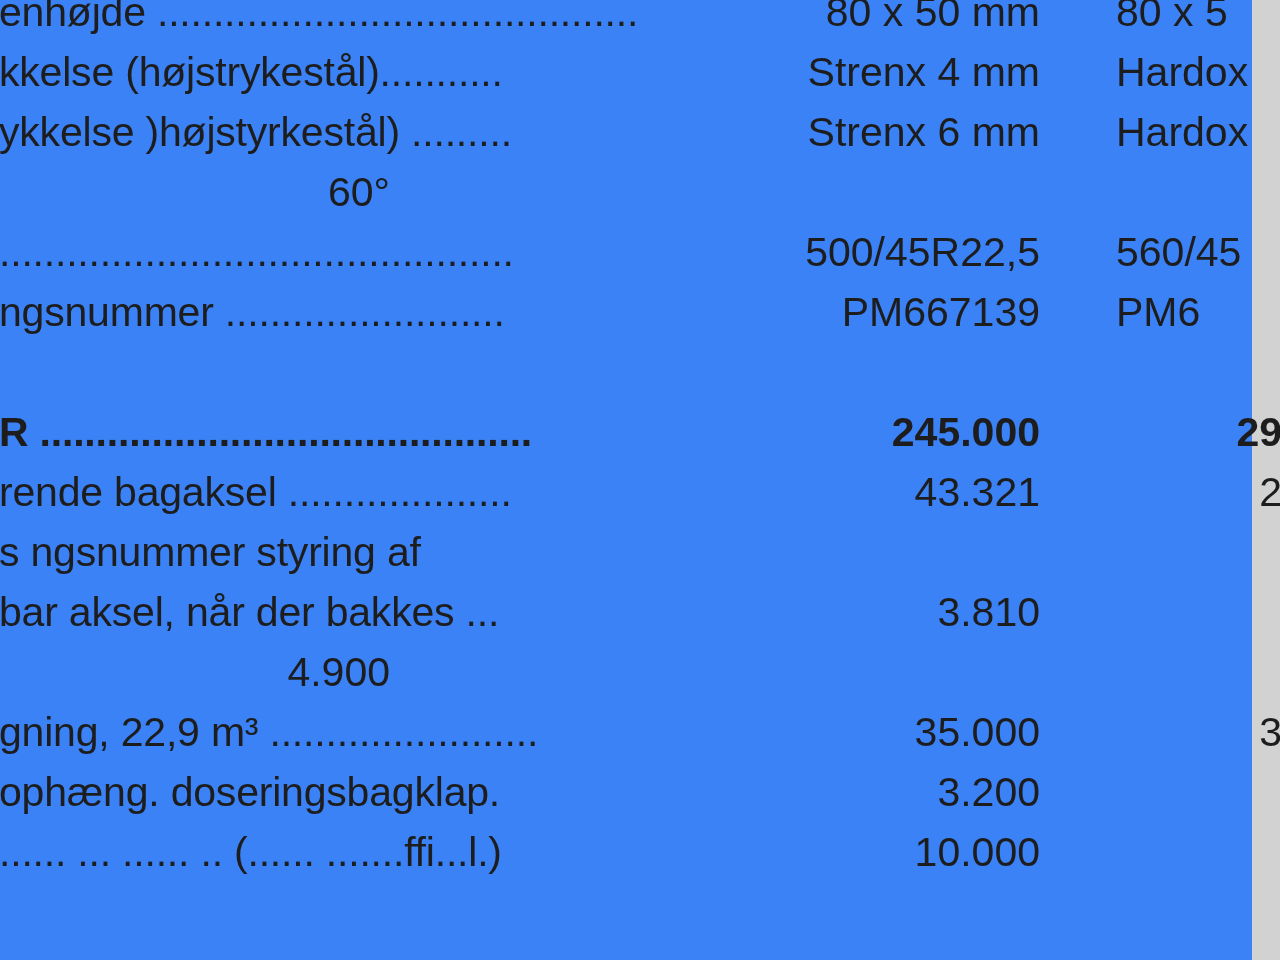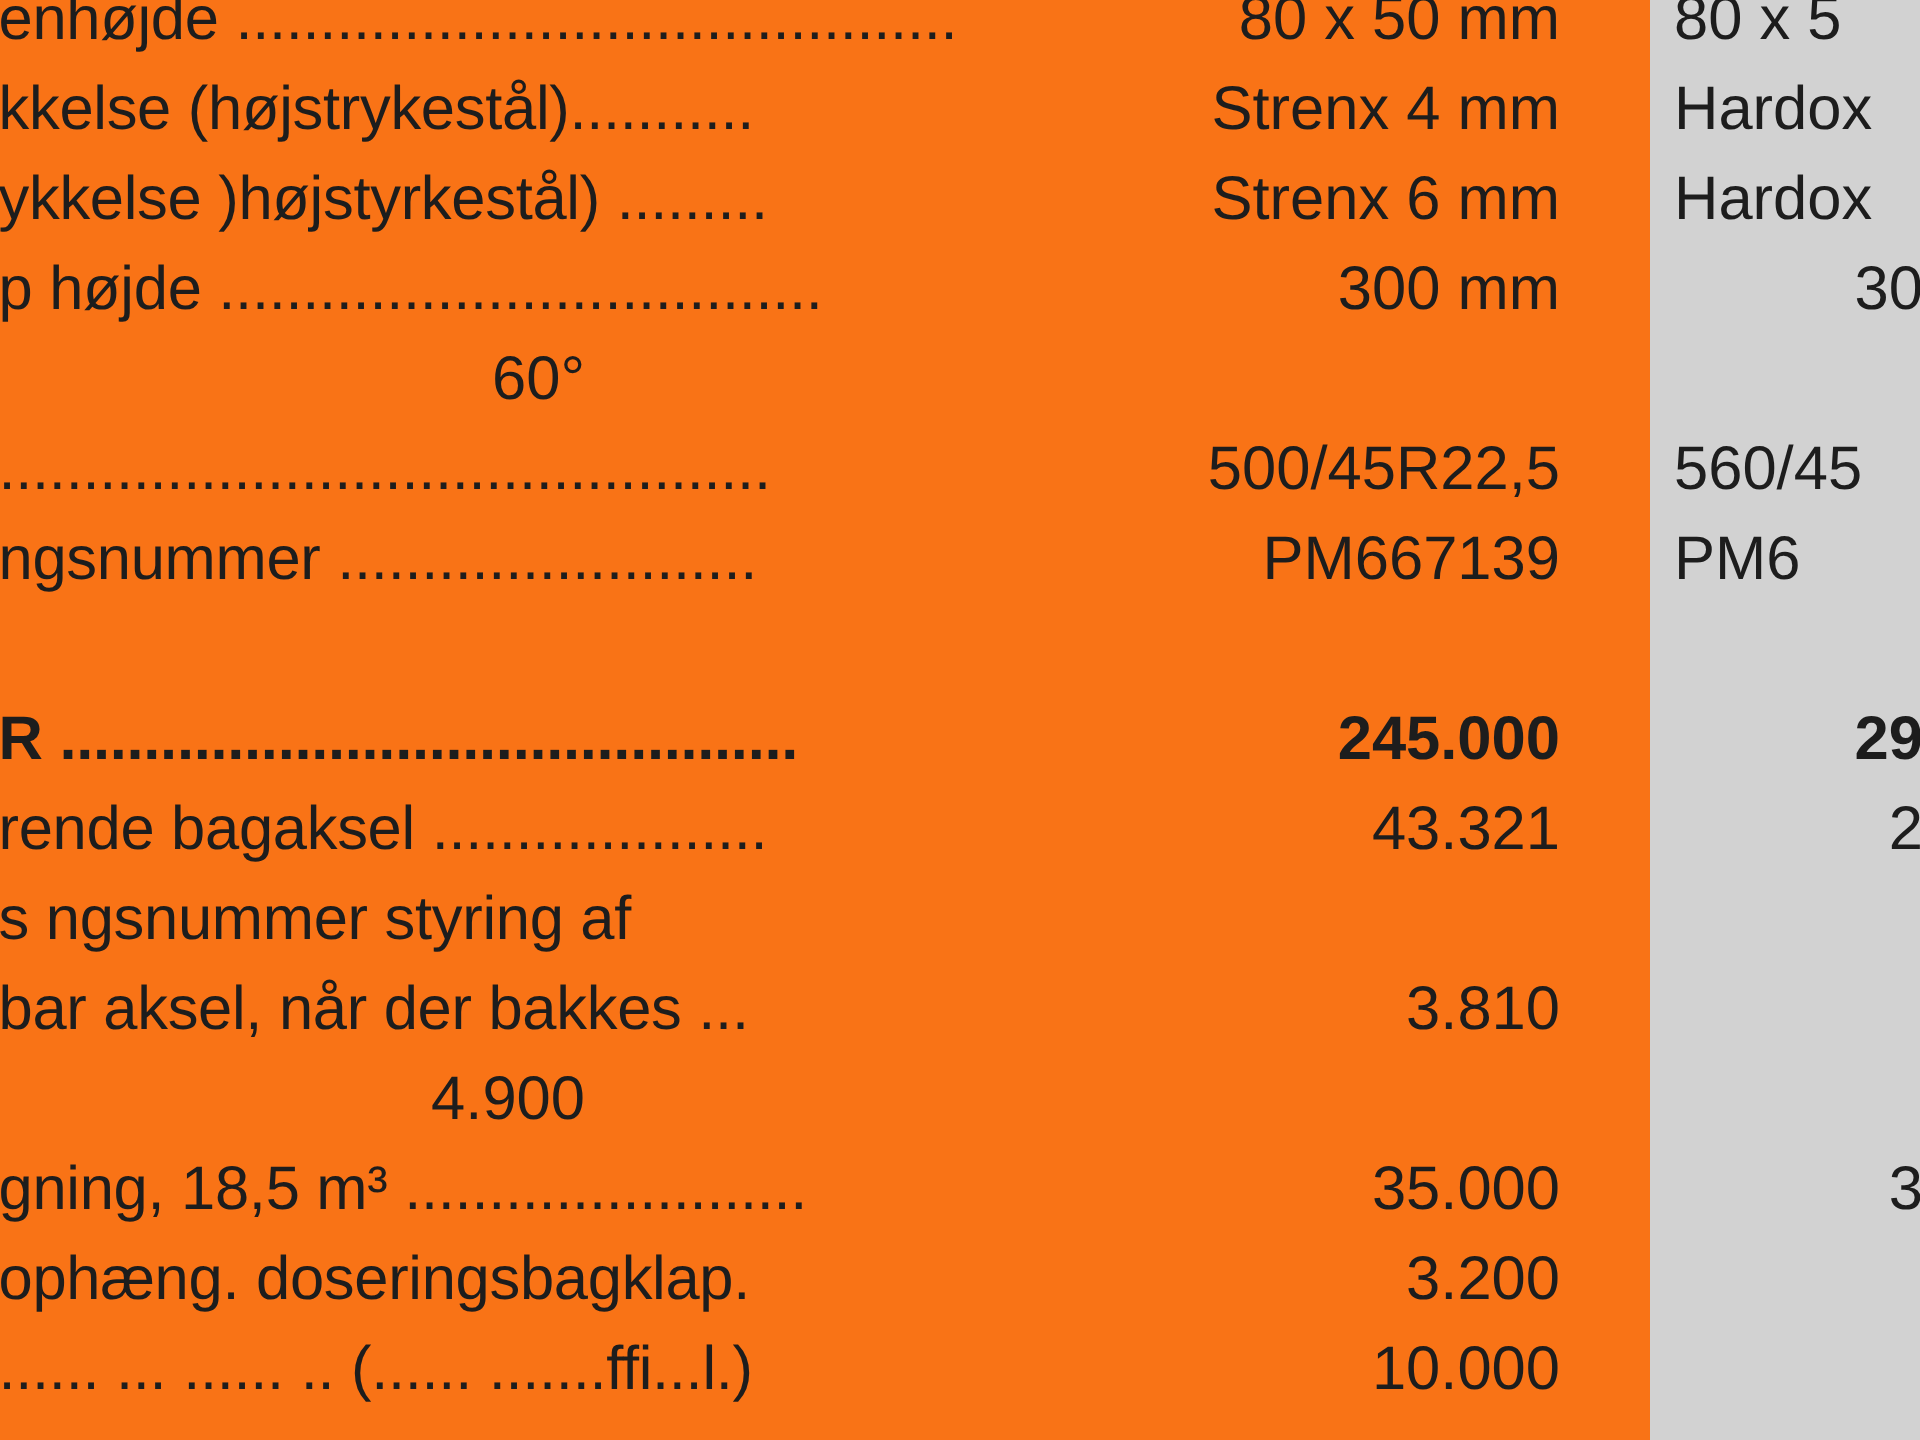--- a/index.html
+++ b/index.html
@@ -16,9 +16,9 @@
   }
   .sheet {
     position: relative;
-    width: 1100px;
+    width: 1252px;
     height: 960px;
-    background: #f97316;
+    background: #3b82f6;
   }
   .rows {
     position: absolute;

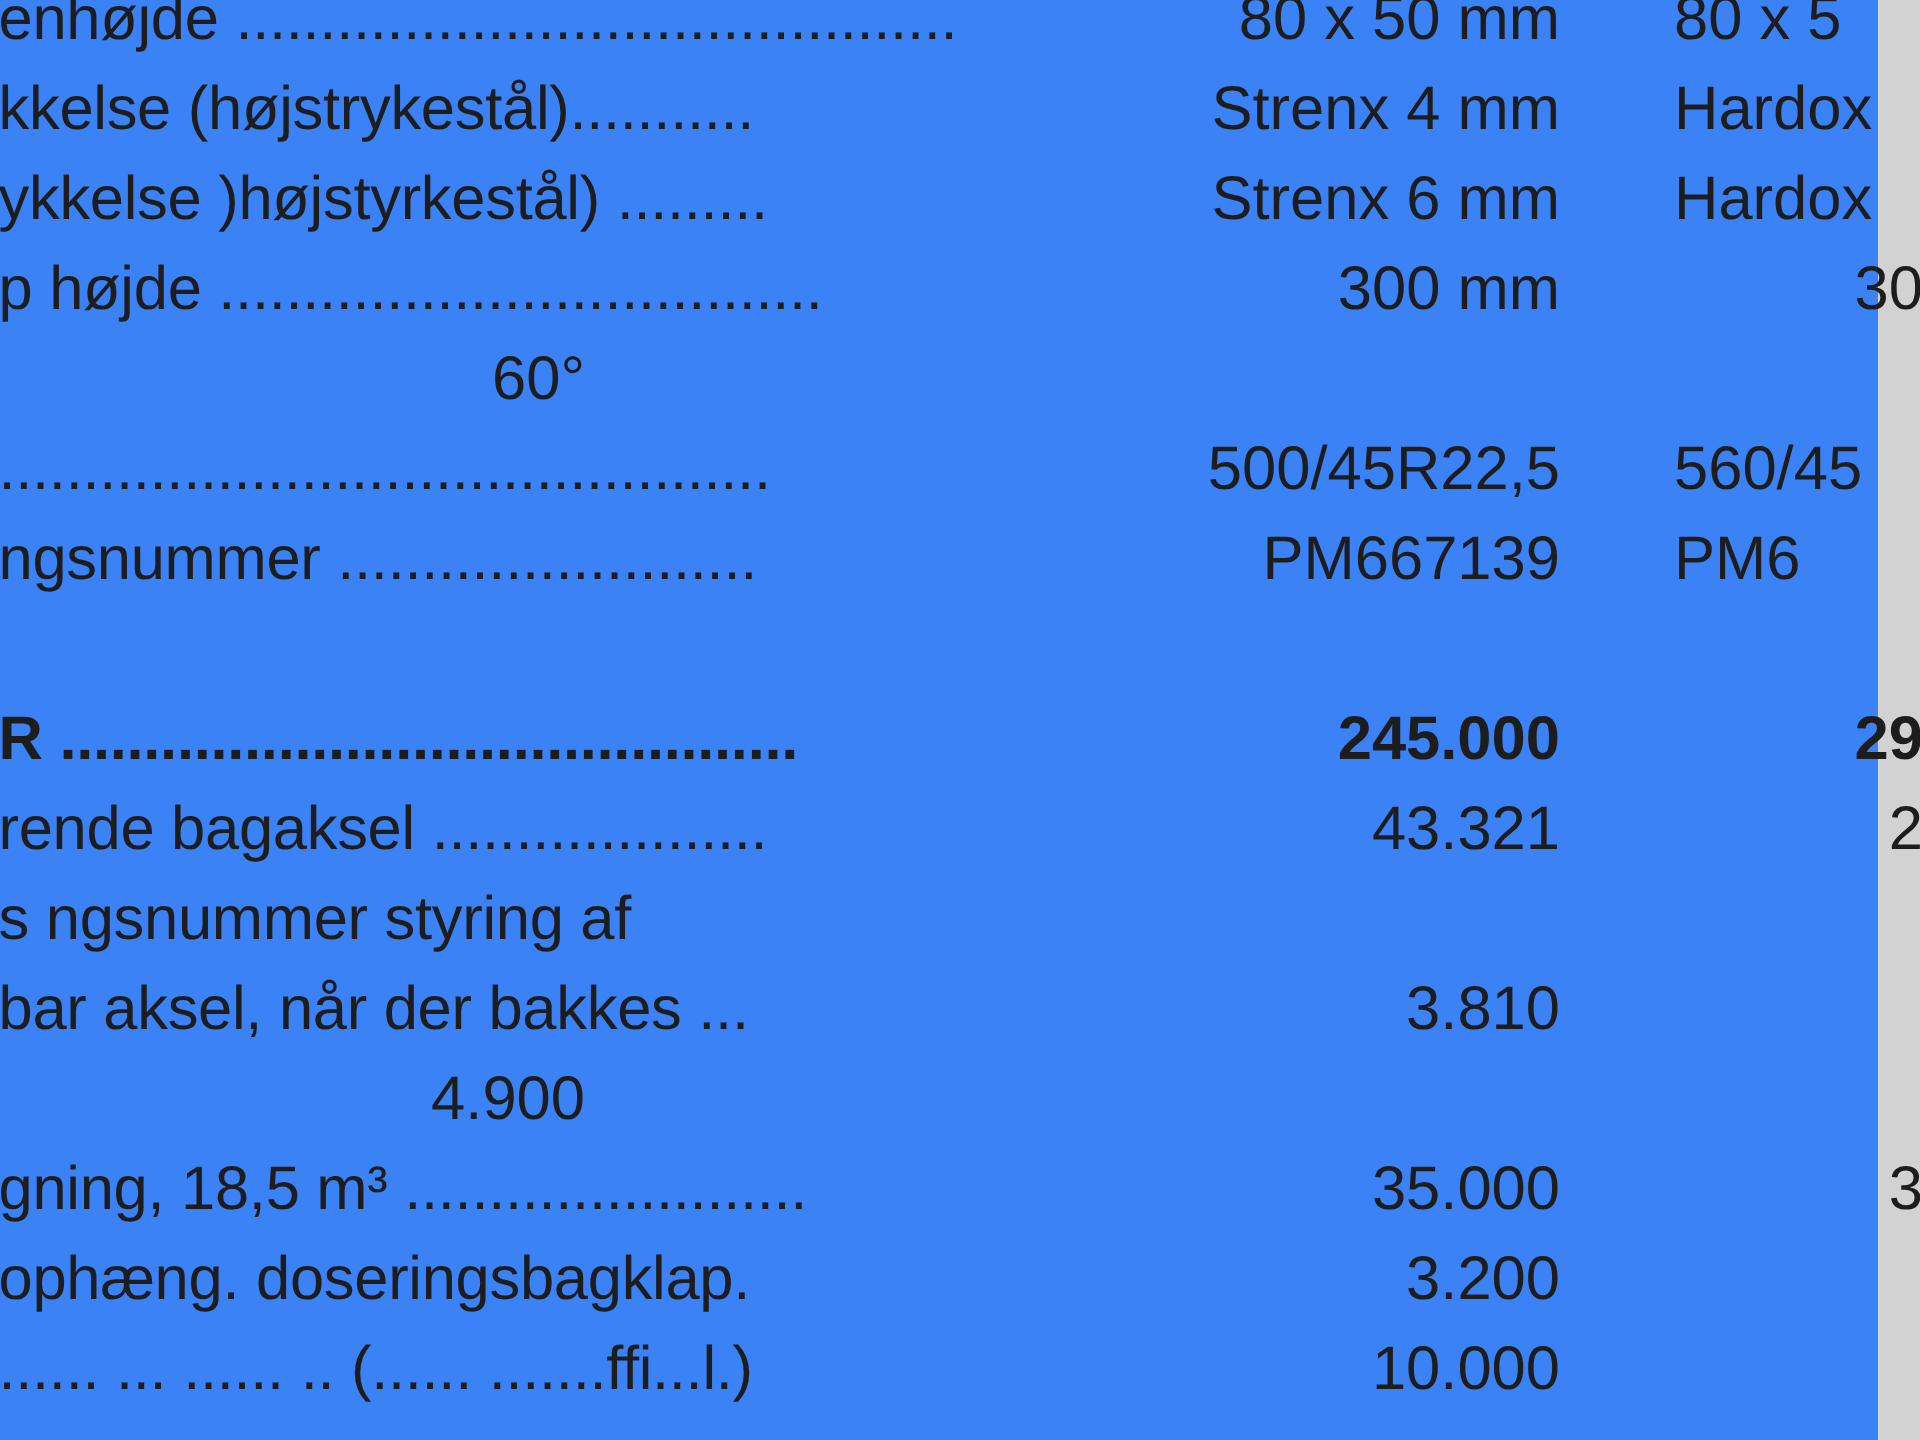--- a/index.html
+++ b/index.html
@@ -108,13 +108,6 @@
       <div class="c-val2">Hardox</div>
     </div>
 
-    <div class="row">
-      <div class="c-label">
-          <span>p højde ....................................</span>
-        </div>
-      <div class="c-val">300 mm</div>
-      <div class="c-val2 num">30</div>
-    </div>
 
     <div class="row">
       <div class="c-val">60°</div>

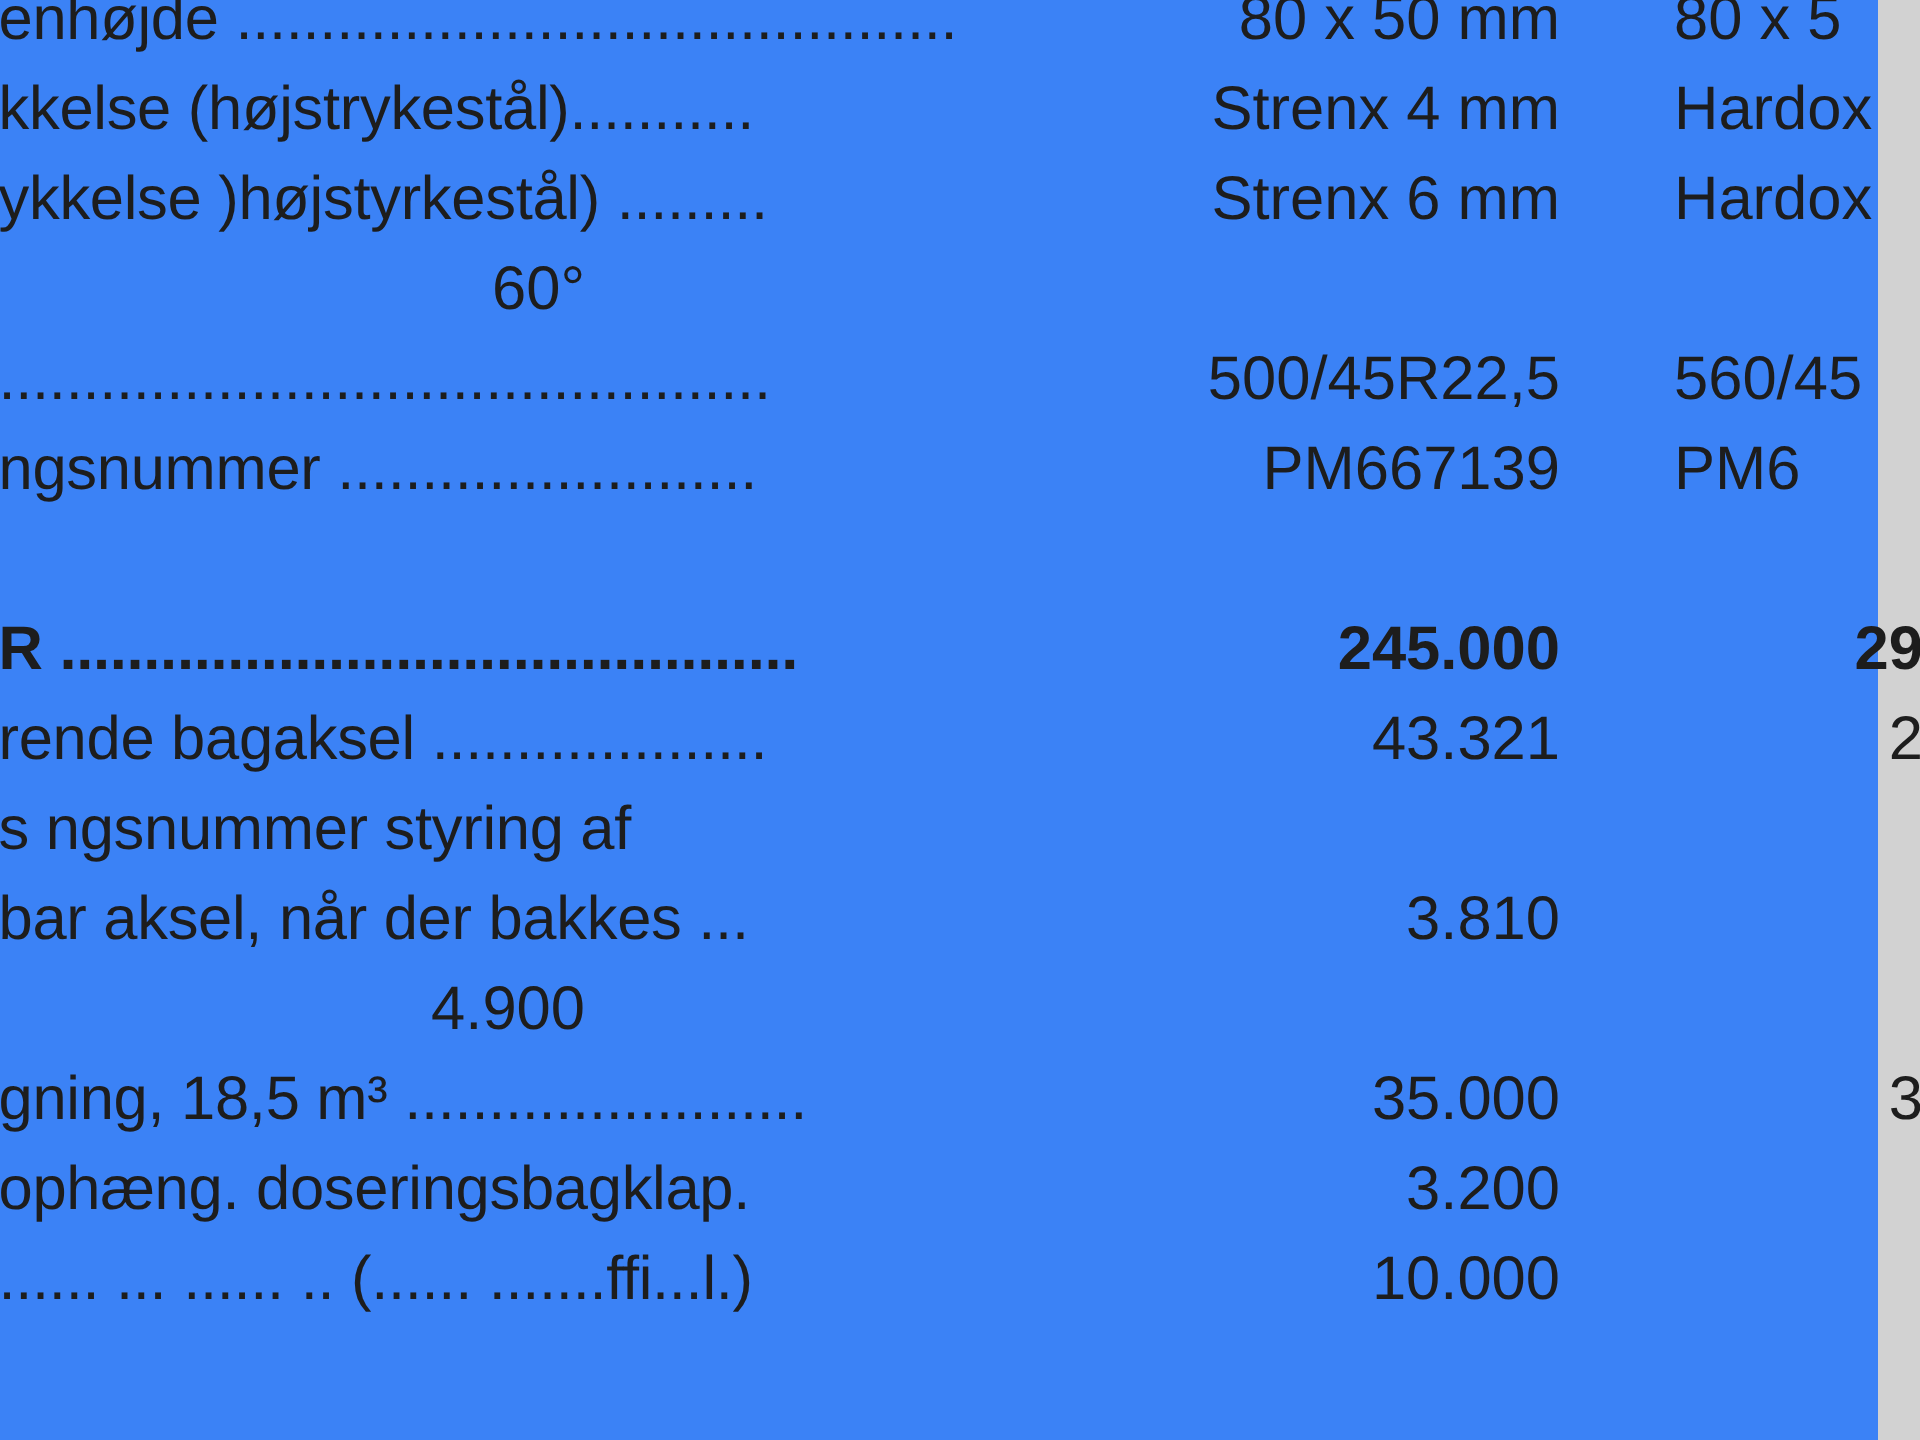--- a/index.html
+++ b/index.html
@@ -178,7 +178,7 @@
 
     <div class="row">
       <div class="c-label">
-          <span>gning, 18,5 m³ ........................</span>
+          <span>gning, 22,9 m³ ........................</span>
         </div>
       <div class="c-val">35.000</div>
       <div class="c-val2 num">3</div>

